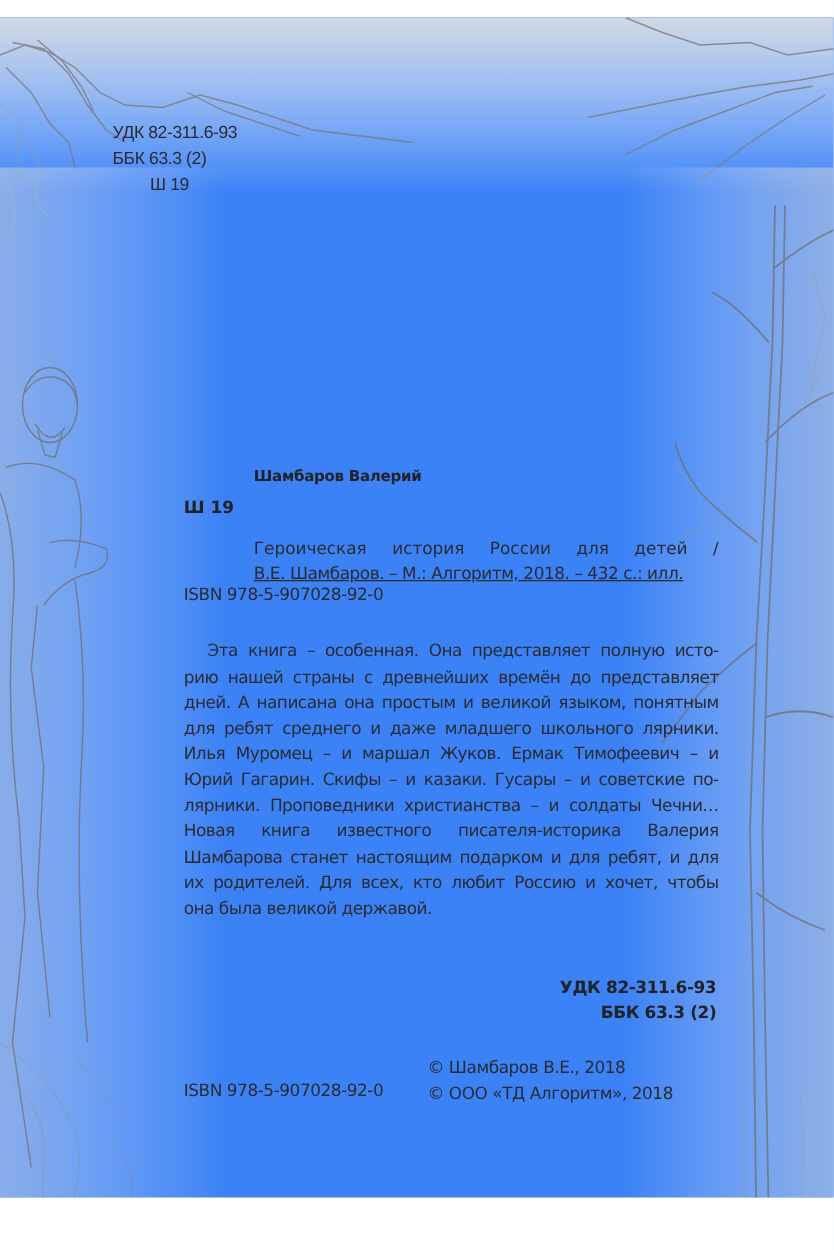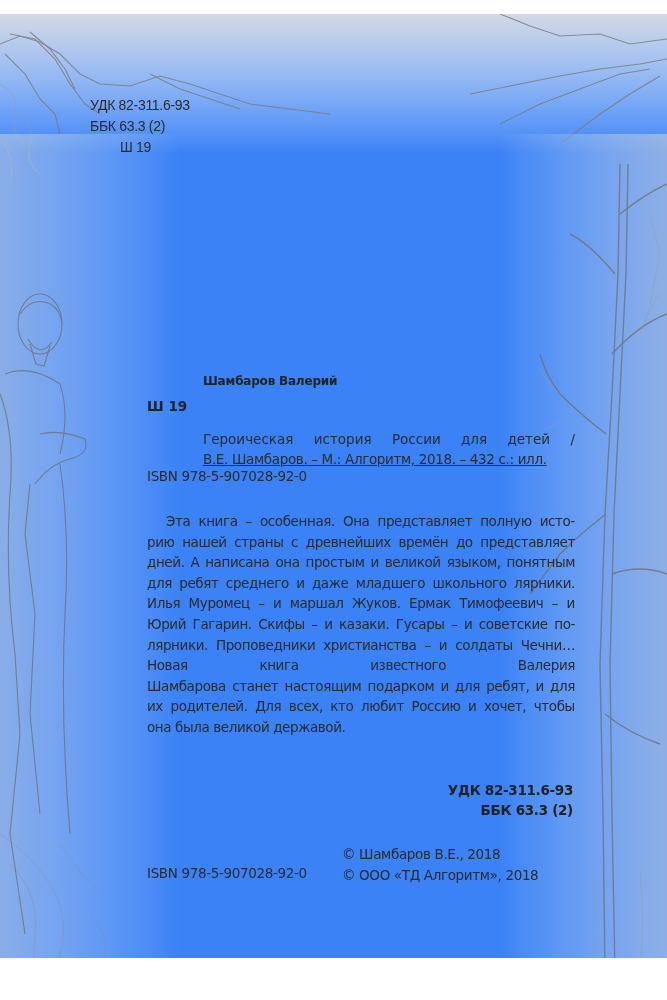--- a/index.html
+++ b/index.html
@@ -222,6 +222,7 @@
         <span>Новая</span>
         <span>книга</span>
         <span>известного</span>
+        <span>писателя-историка</span>
         <span>Валерия</span>
       </div>
       <div class="line">

